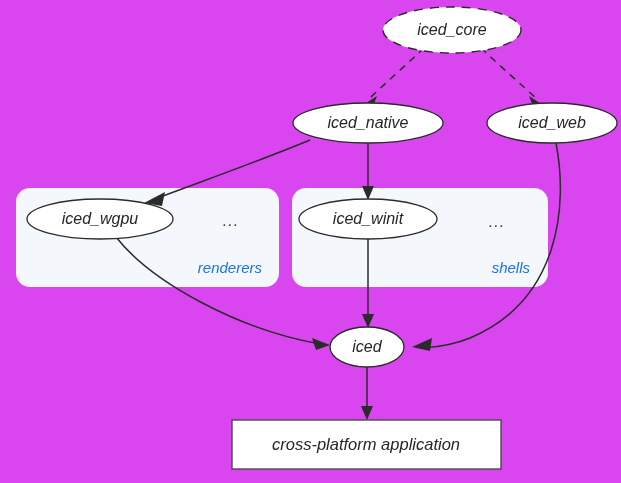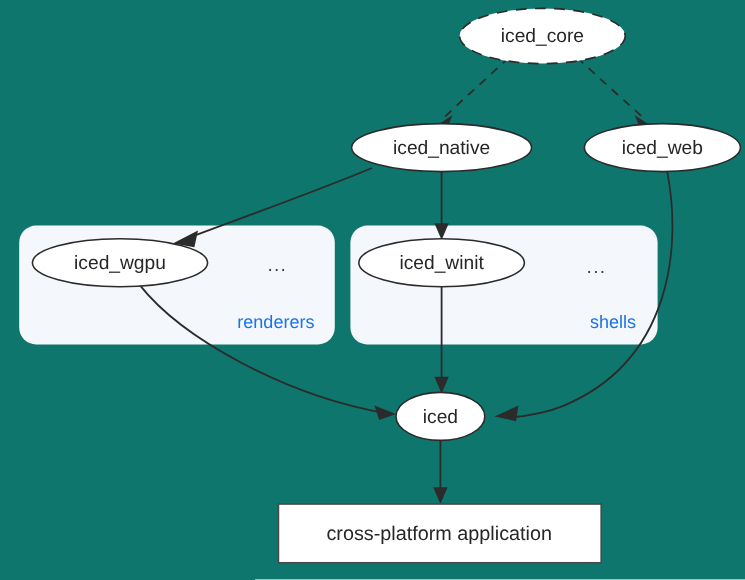--- a/index.html
+++ b/index.html
@@ -15,8 +15,9 @@
     position: relative;
     width: 621px;
     height: 483px;
-    background: #0f766e;
+    background: #d946ef;
     overflow: hidden;
+    font-style: italic;
   }
   #diagram-svg {
     display: block;

